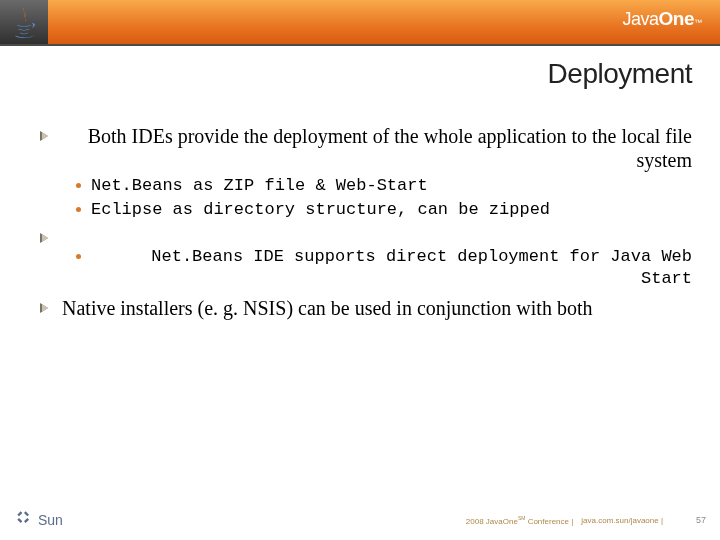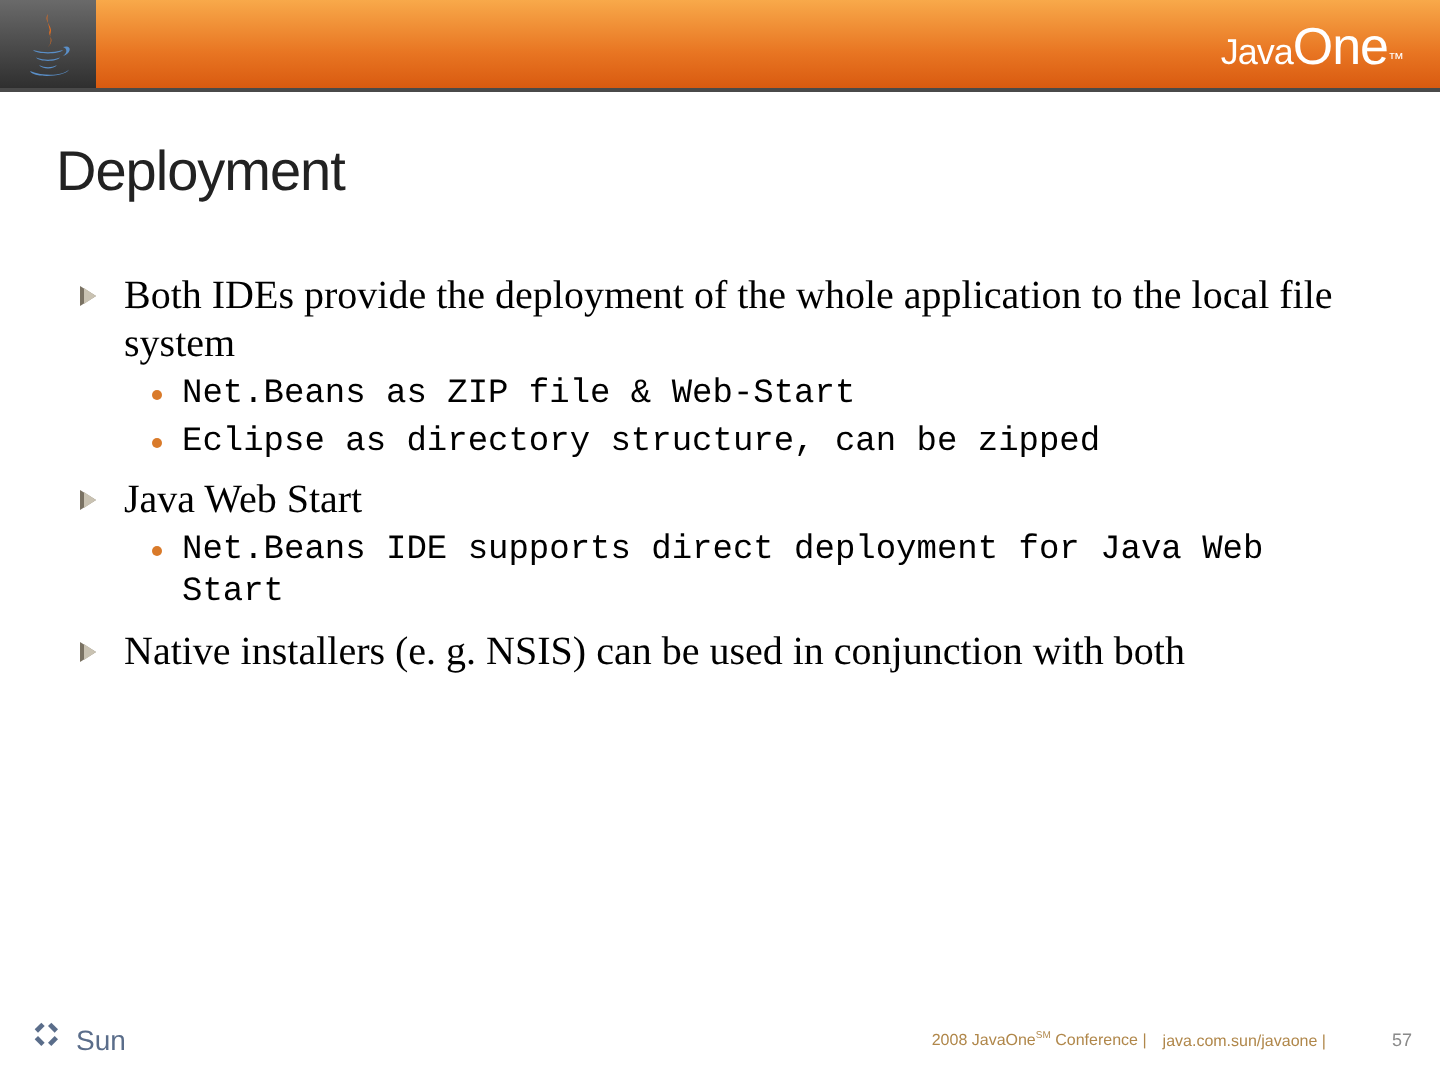--- a/index.html
+++ b/index.html
@@ -38,7 +38,7 @@
     color: #fff;
   }
   .javaone-prefix { font-size: 18px; font-weight: 400; letter-spacing: -0.5px; }
-  .javaone-suffix { font-size: 26px; font-weight: 400; letter-spacing: -0.5px; }
+  .javaone-suffix { font-size: 19px; font-weight: 700; letter-spacing: -0.5px; }
   .tm { font-size: 8px; vertical-align: super; }
   .header-rule { width: 100%; height: 2px; background: #4a4a4a; }
   .content {

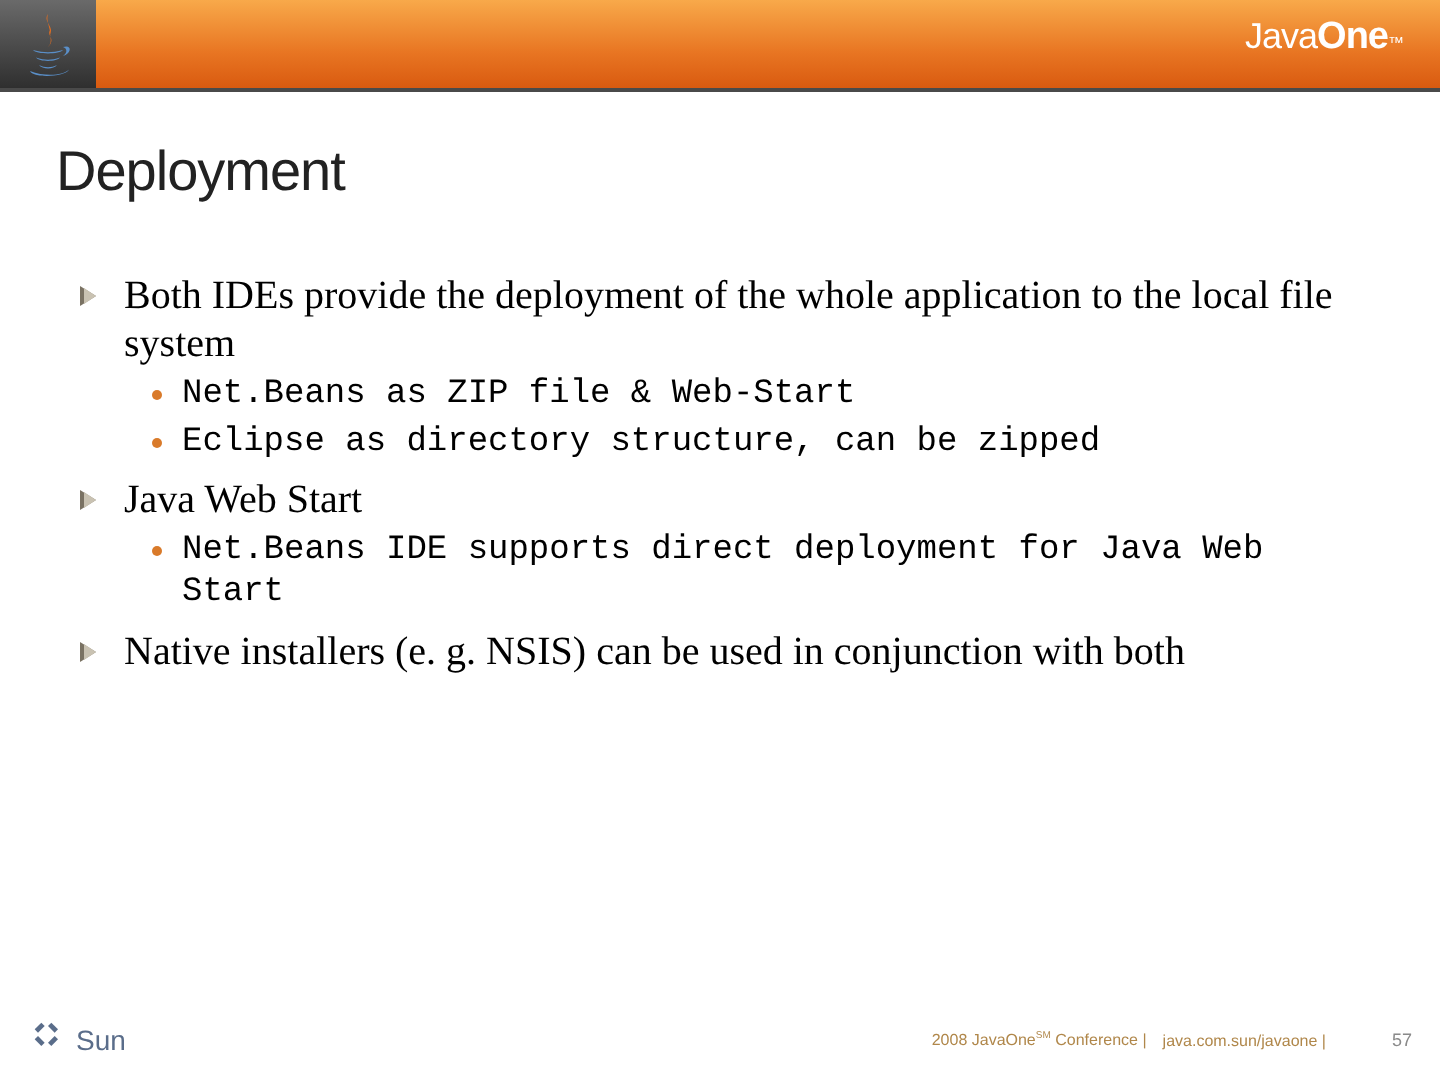--- a/index.html
+++ b/index.html
@@ -42,7 +42,8 @@
   .tm { font-size: 8px; vertical-align: super; }
   .header-rule { width: 100%; height: 2px; background: #4a4a4a; }
   .content {
-    padding: 24px 28px 0 28px;
+    padding: 12px 28px 0 28px;
+    text-align: right;
   }
   .slide-title {
     font-size: 28px;

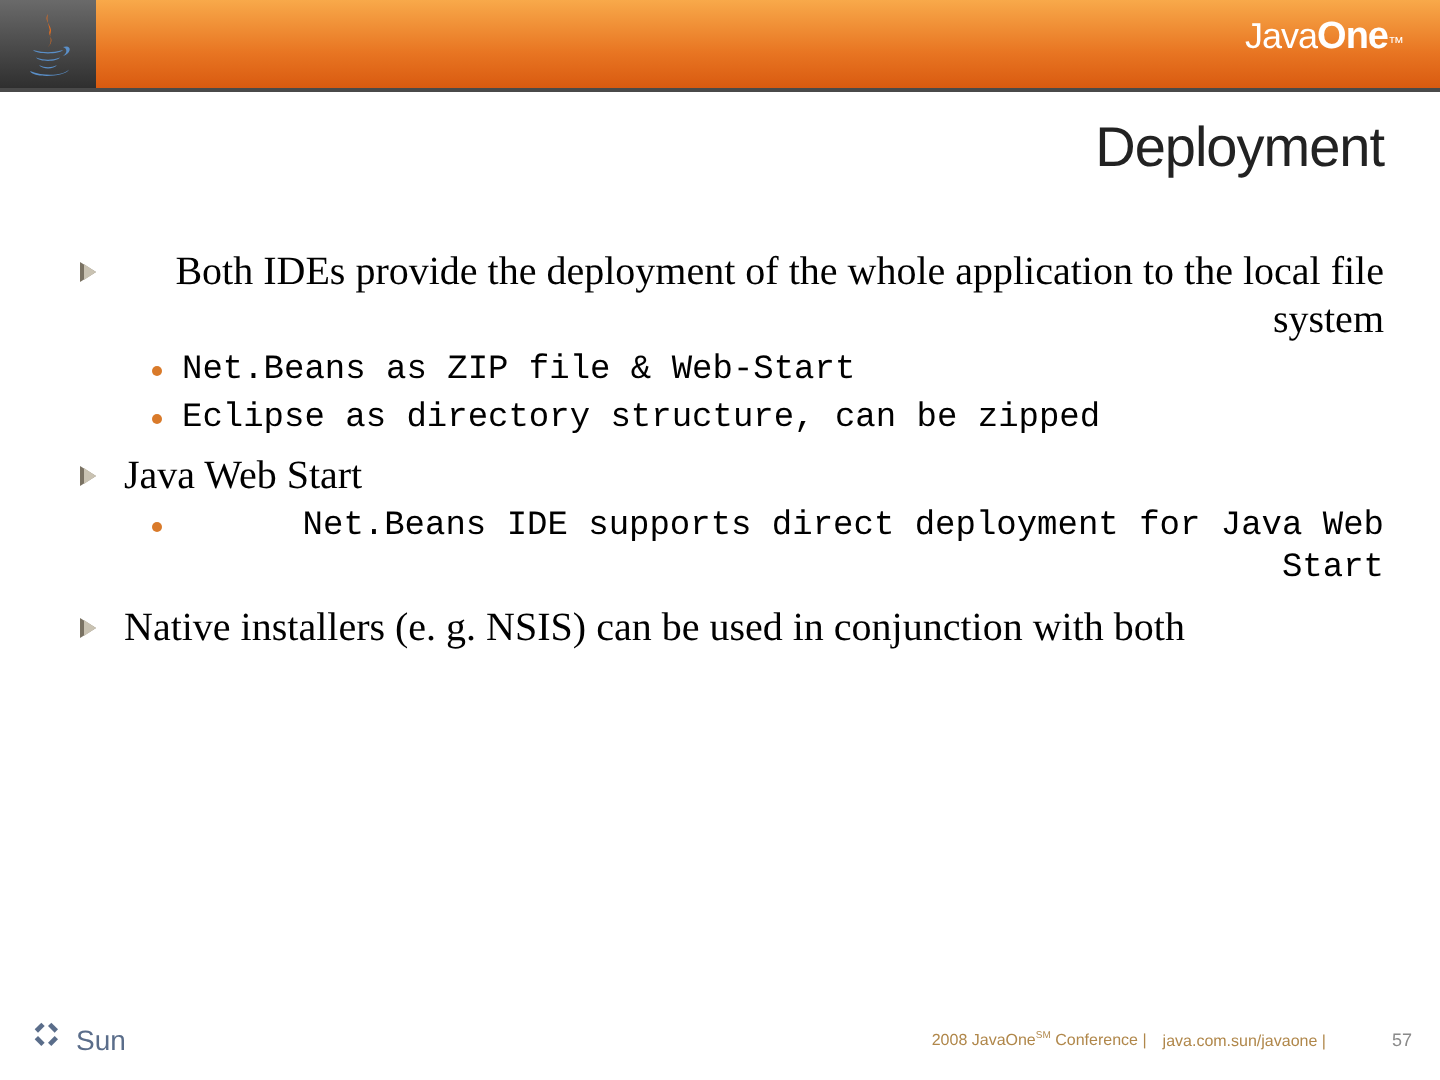--- a/index.html
+++ b/index.html
@@ -168,7 +168,6 @@
           <polygon points="2,2 8,6 2,10" fill="#c9c2b2"></polygon>
         </svg>
     </span>
-    <span class="l1-text">Java Web Start</span>
   </div>
   <div class="l2">
     <span class="dot"></span>

